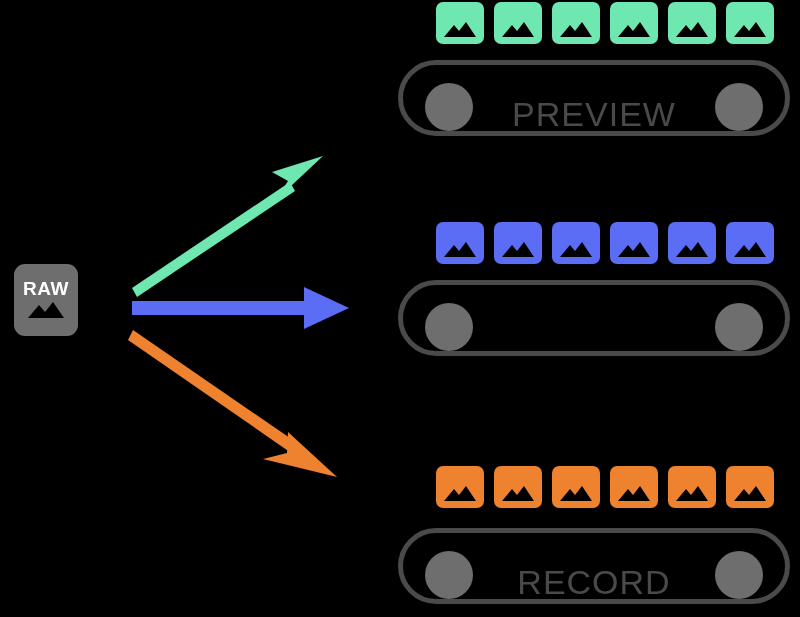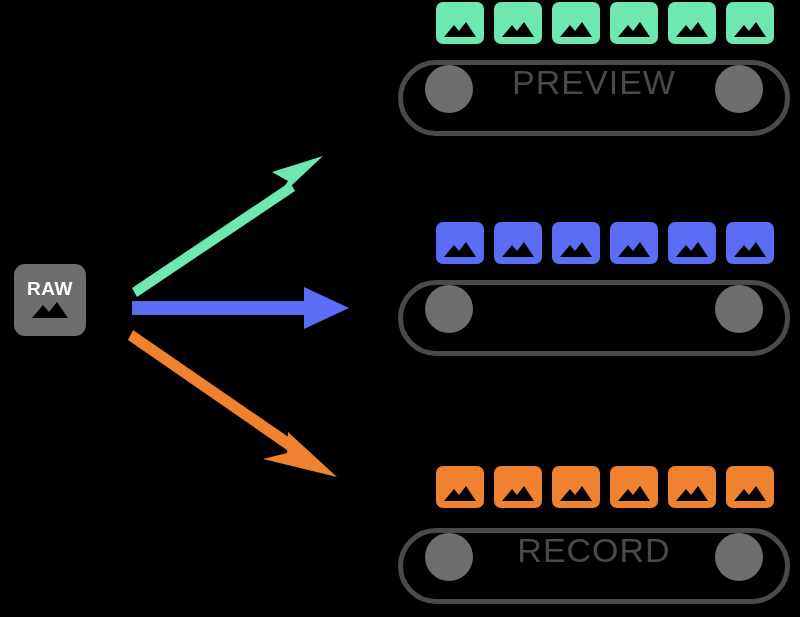--- a/index.html
+++ b/index.html
@@ -84,7 +84,7 @@
     border: 5px solid #4a4a4a;
     border-radius: 38px;
     display: flex;
-    align-items: flex-start;
+    align-items: flex-end;
     justify-content: space-between;
     padding: 0 22px;
   }

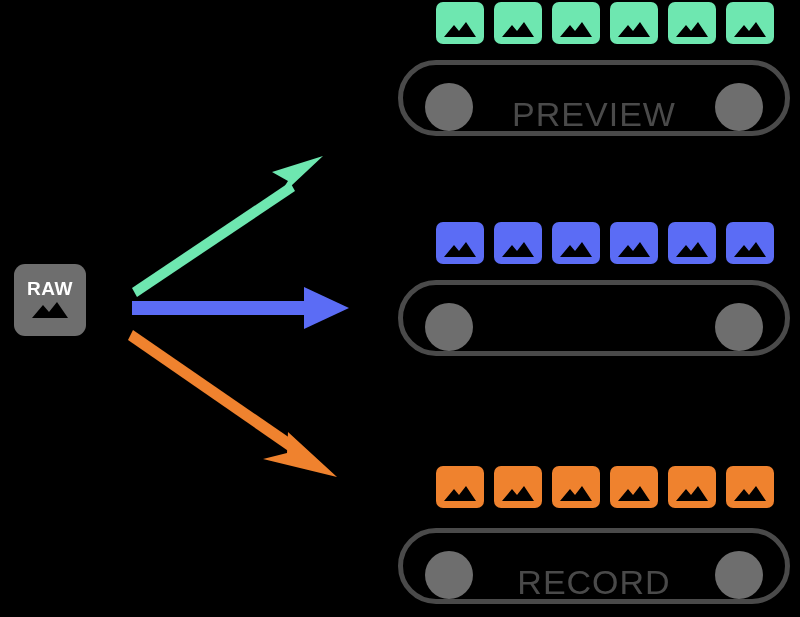--- a/index.html
+++ b/index.html
@@ -32,7 +32,7 @@
     position: absolute;
     left: 14px;
     top: 264px;
-    width: 72px;
+    width: 64px;
     height: 72px;
     background: #6e6e6e;
     border-radius: 11px;

